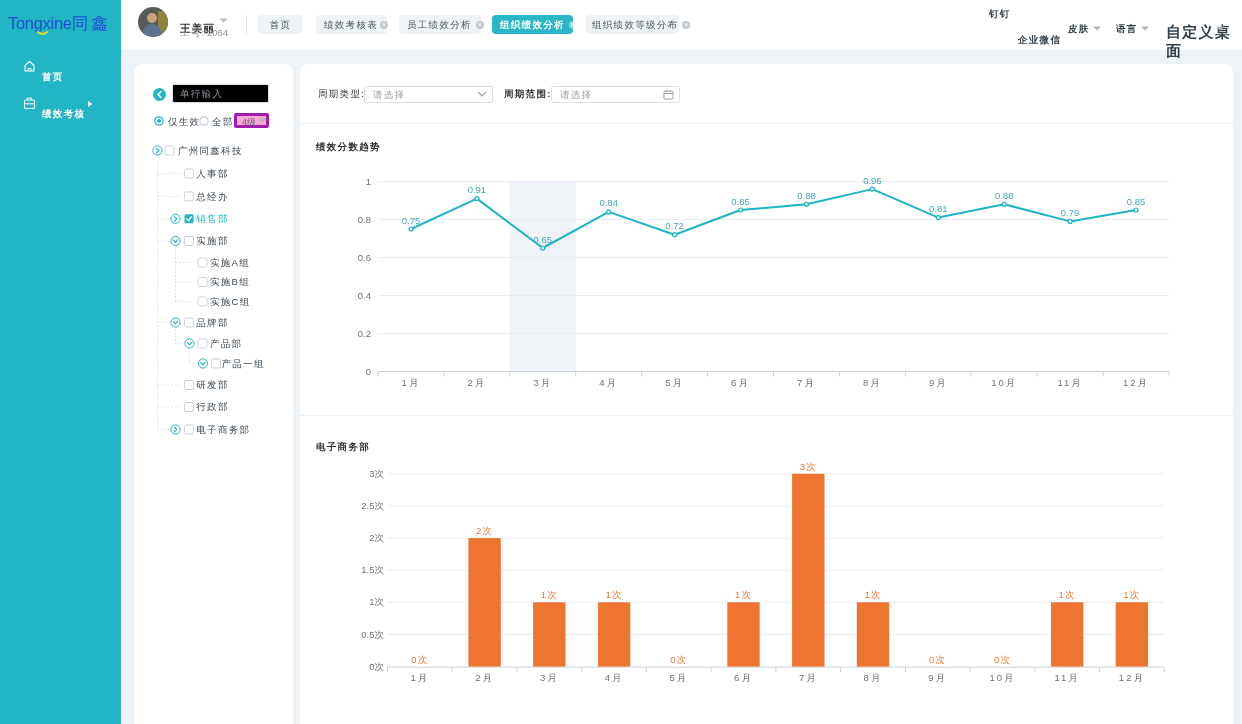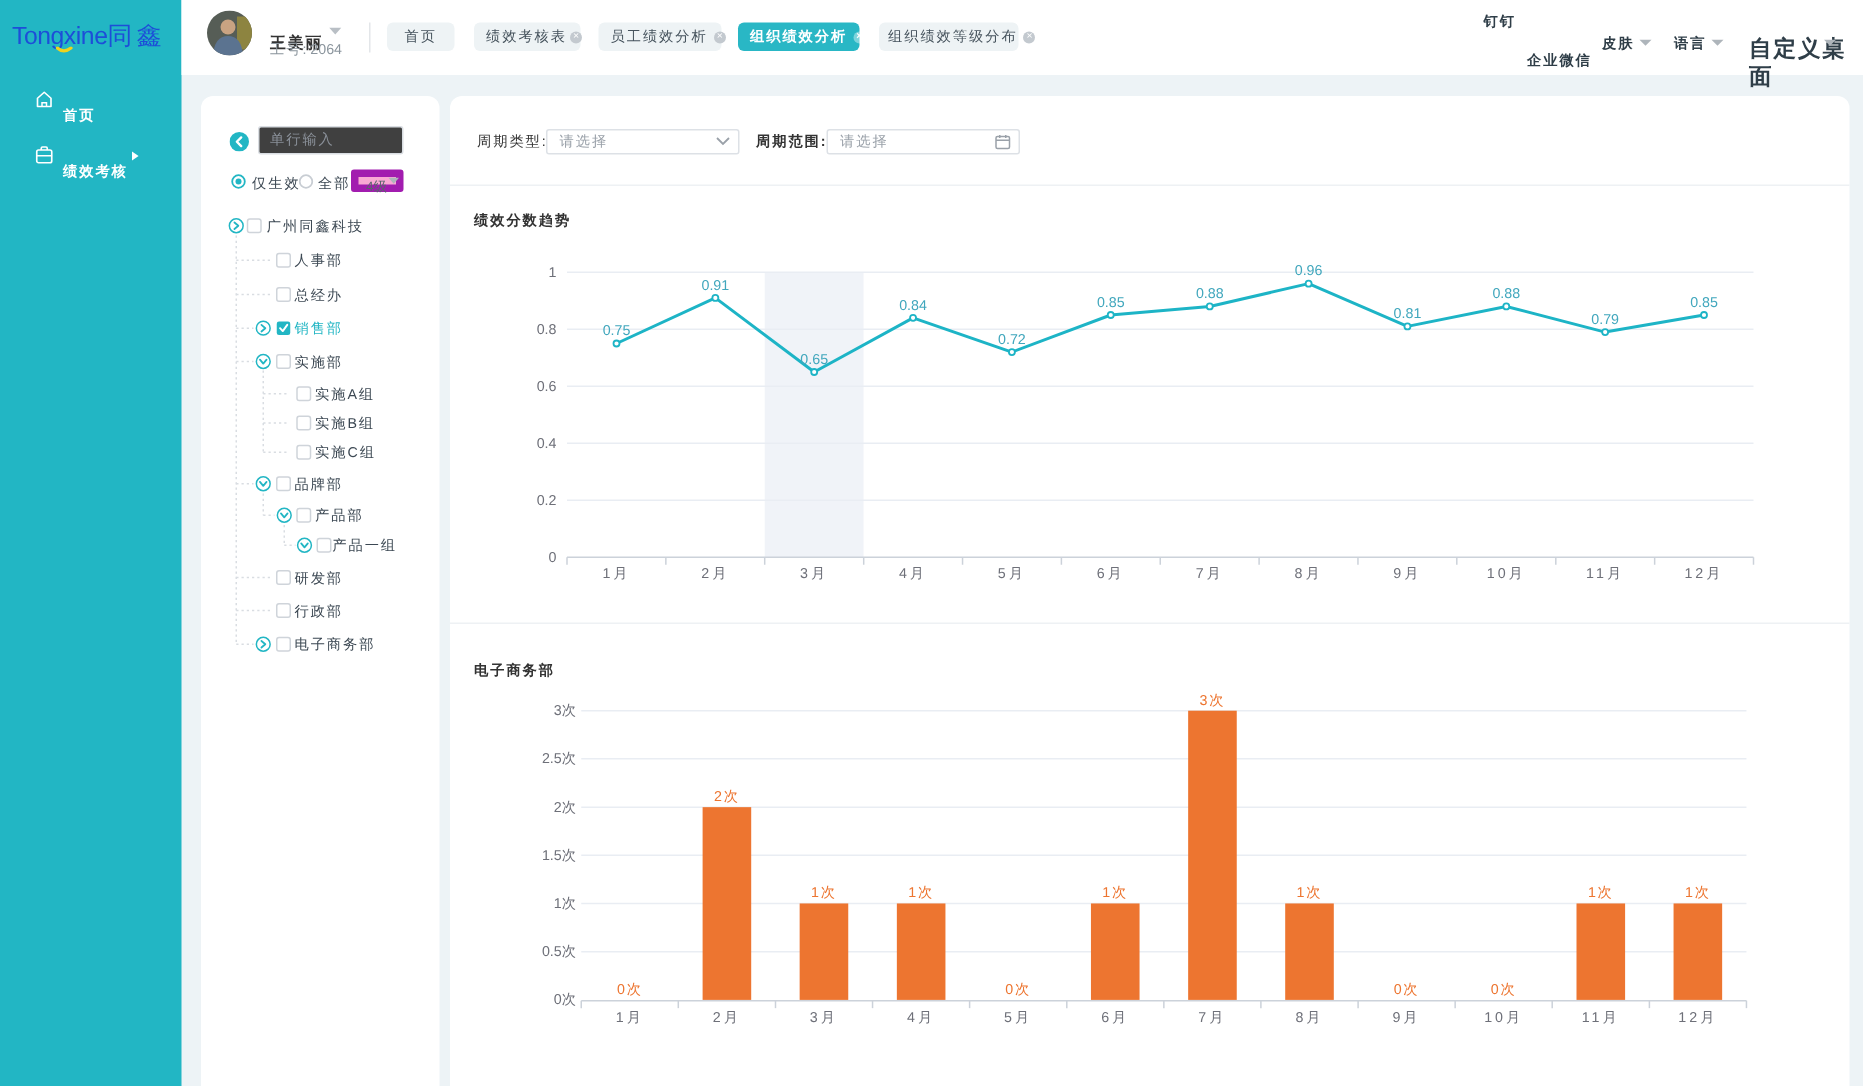--- a/index.html
+++ b/index.html
@@ -78,7 +78,7 @@
     <circle cx="6.5" cy="6.5" r="6.5" fill="#22b6c4"></circle>
     <path d="M7.8 3.6 L4.9 6.5 L7.8 9.4" fill="none" stroke="#fff" stroke-width="1.6" stroke-linecap="round" stroke-linejoin="round"></path>
   </svg>
-<div class="abs" style="left:172px;top:84px;width:97px;height:19px;background:#404040;border:1px solid #d9dde2;border-radius:2px;font-size:9.5px;color:#8a9099;line-height:17px;padding-left:7px"><span class="c">单行输入</span></div>
+<div class="abs" style="left:172px;top:84px;width:97px;height:19px;background:#000000;border:1px solid #d9dde2;border-radius:2px;font-size:9.5px;color:#8a9099;line-height:17px;padding-left:7px"><span class="c">单行输入</span></div>
 <svg class="abs" style="left:154px;top:116px" width="10" height="10">
     <circle cx="5" cy="5" r="4.2" fill="none" stroke="#22b6c4" stroke-width="1.2"></circle>
     <circle cx="5" cy="5" r="2" fill="#22b6c4"></circle>

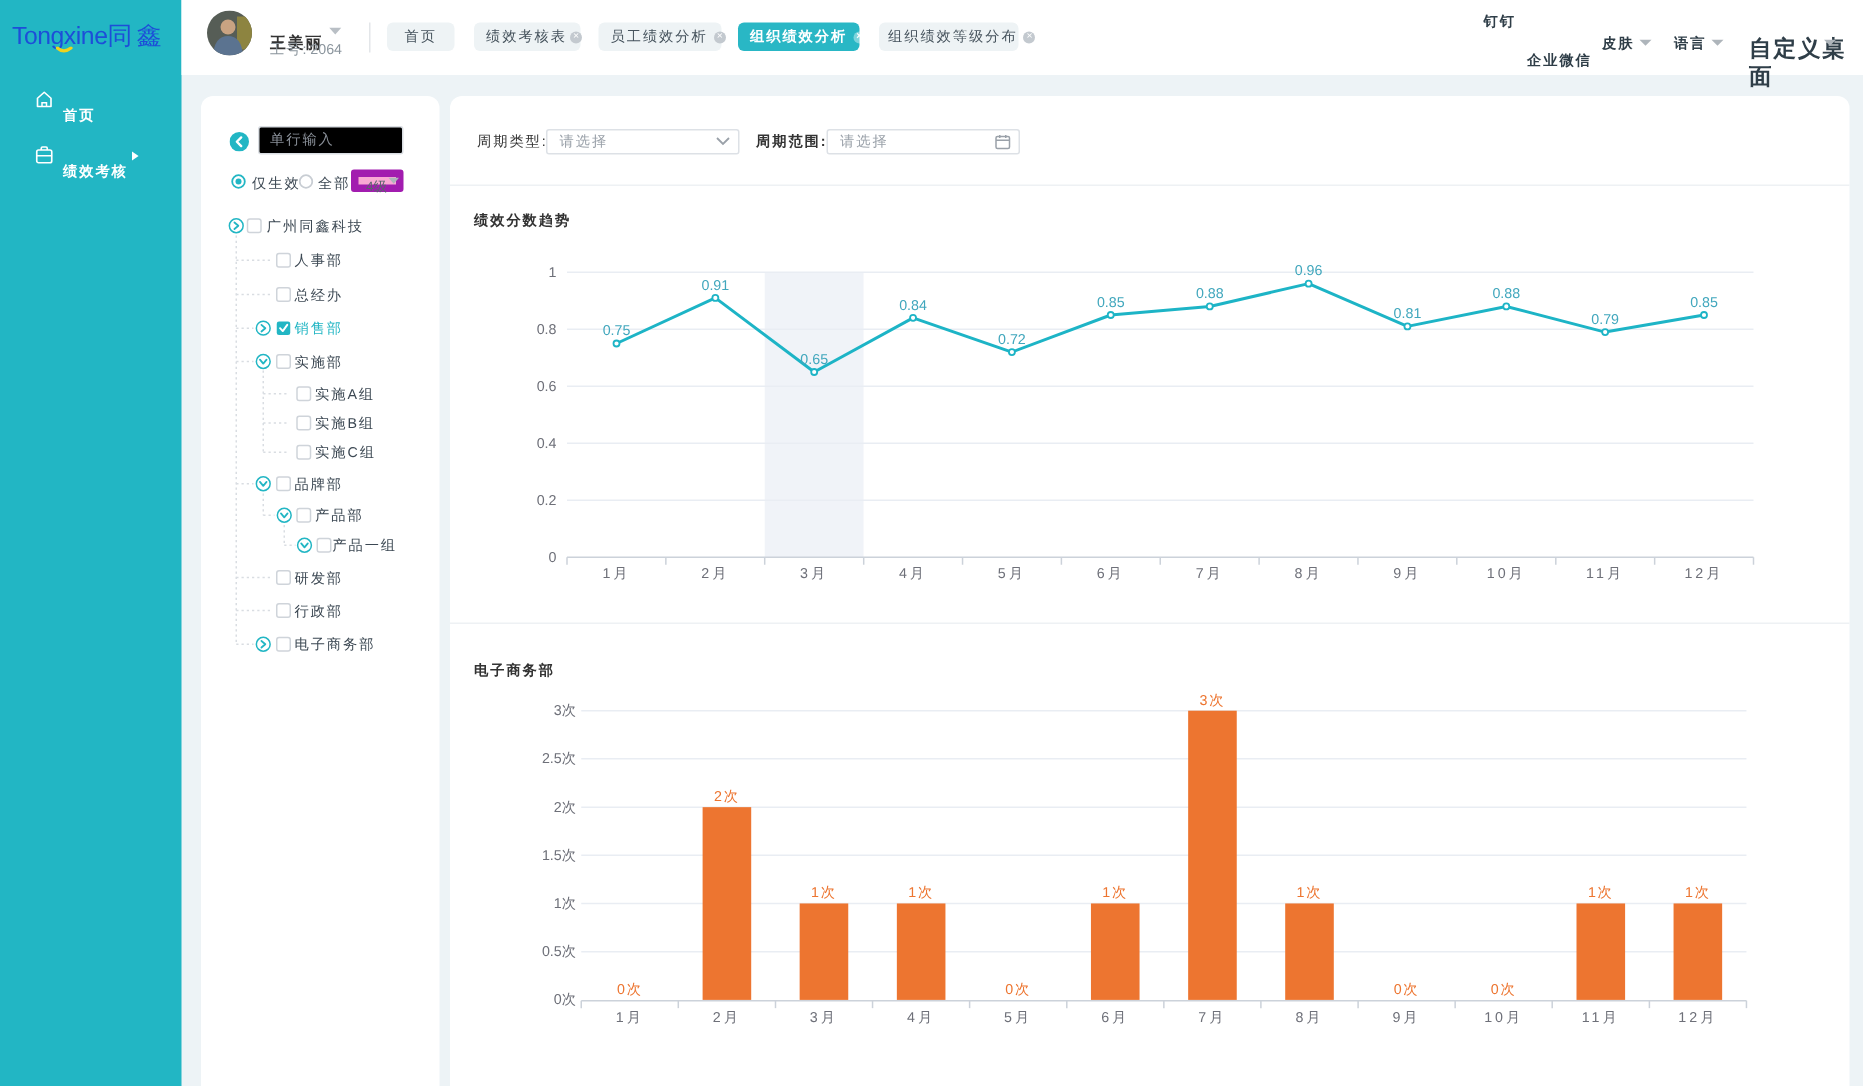--- a/index.html
+++ b/index.html
@@ -88,7 +88,7 @@
     <circle cx="5" cy="5" r="4.2" fill="none" stroke="#c8cdd3" stroke-width="1.2"></circle>
   </svg>
 <div class="abs" style="left:212px;top:115.5px;font-size:9.5px;color:#3c4853"><span class="c">全部</span></div>
-<div class="abs" style="left:234px;top:113px;width:35px;height:15px;border:5px solid #a21caf;border-radius:2px;background:#f9a8d4;font-size:9px;color:#5a646d;line-height:13px;padding-left:5px">4<span class="c">级</span></div>
+<div class="abs" style="left:234px;top:113px;width:35px;height:15px;border:3px solid #a21caf;border-radius:2px;background:#f9a8d4;font-size:9px;color:#5a646d;line-height:13px;padding-left:5px">4<span class="c">级</span></div>
 <svg class="abs" style="left:258px;top:118px" width="9" height="6">
     <path d="M1 0.5 L4.5 4.5 L8 0.5 Z" fill="#aeb5bb"></path>
   </svg>

